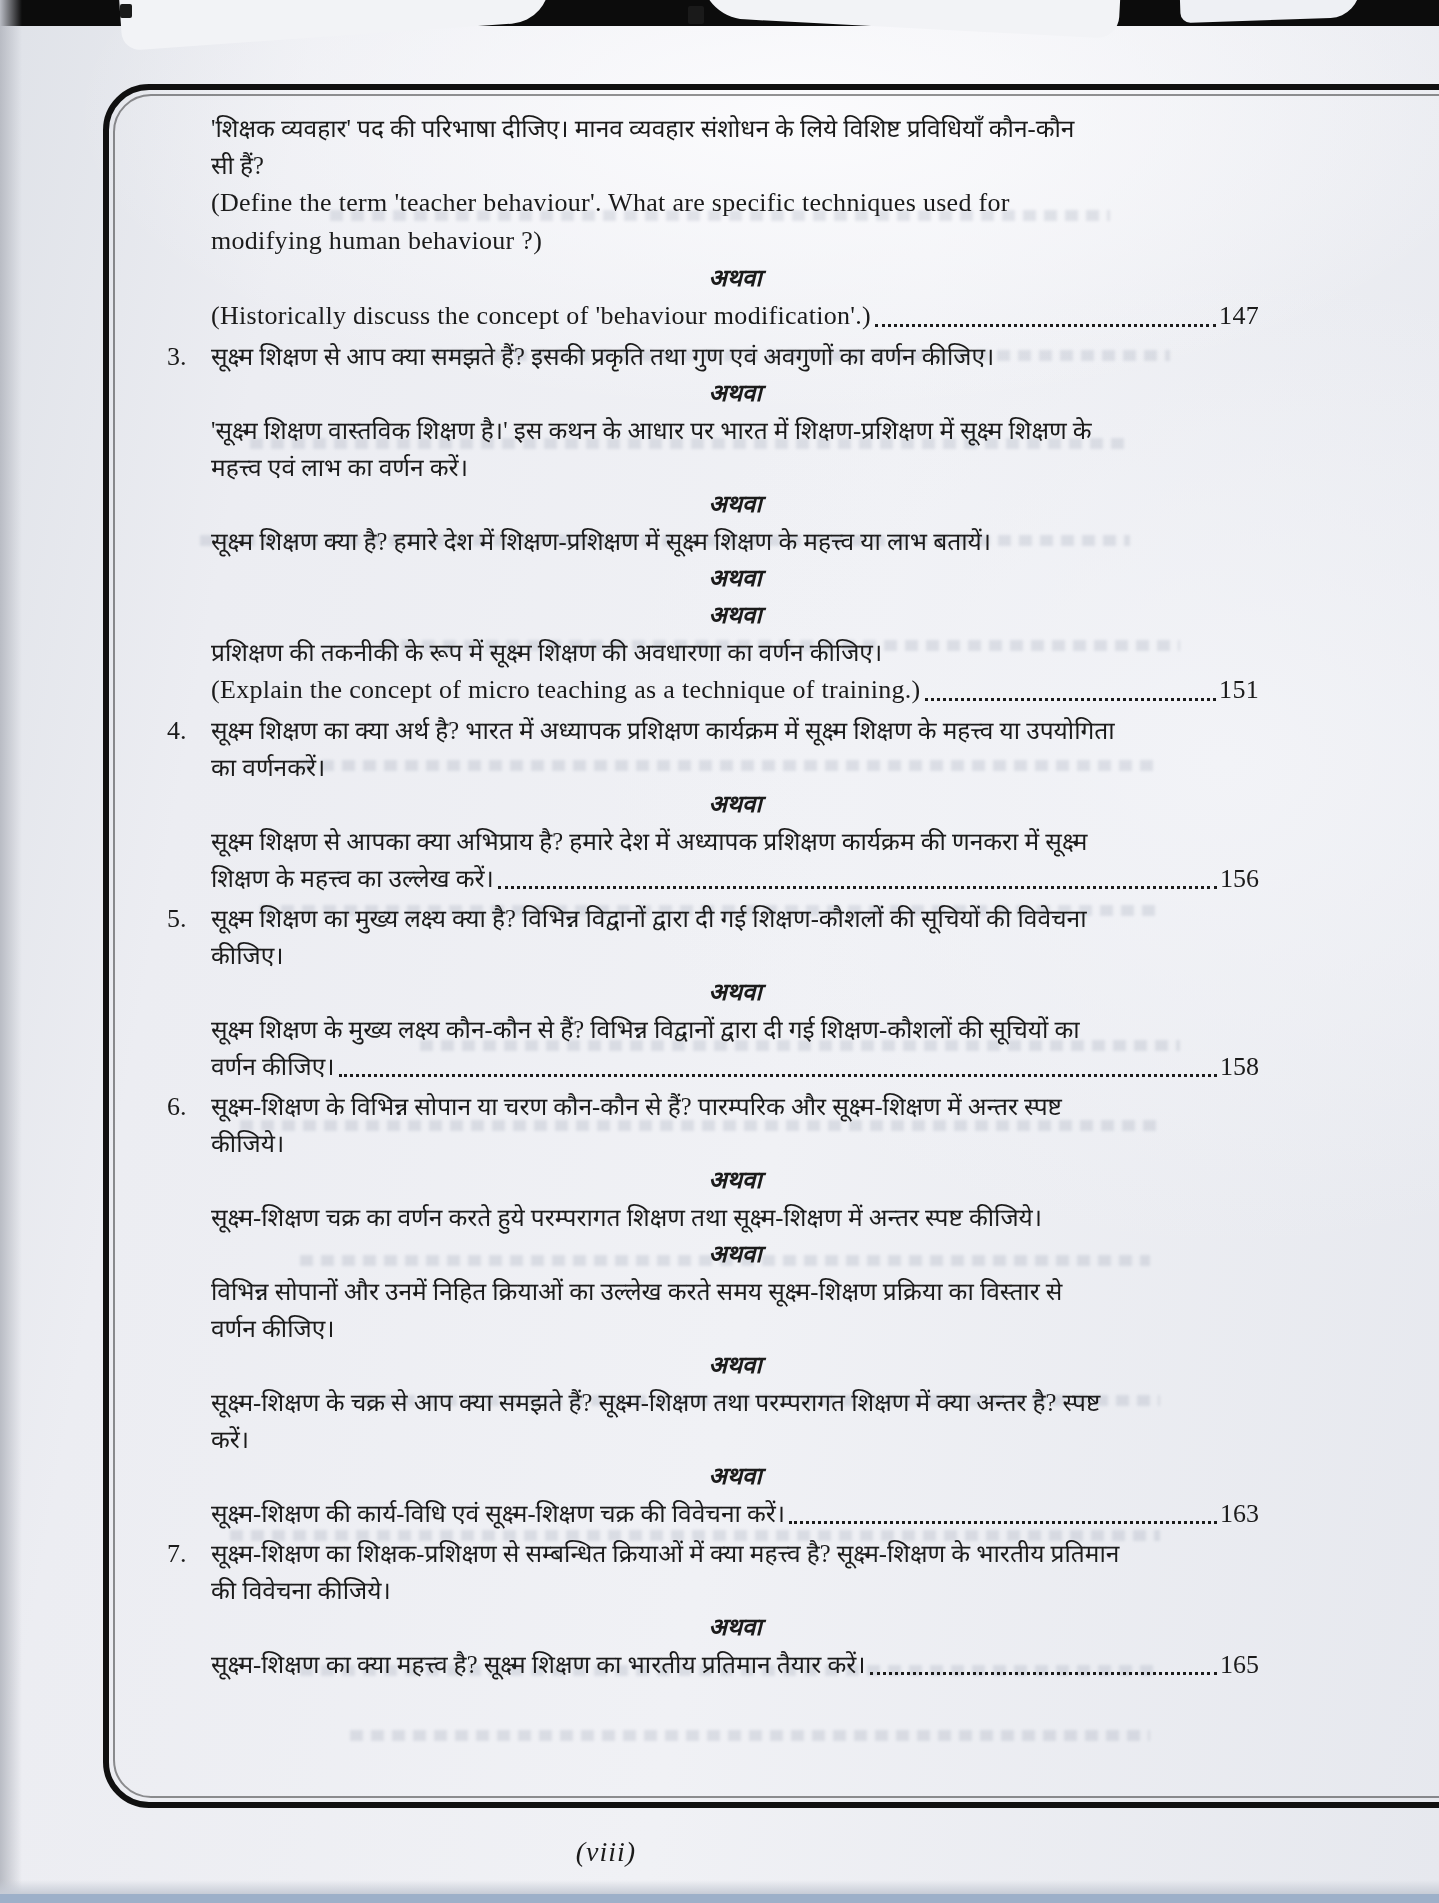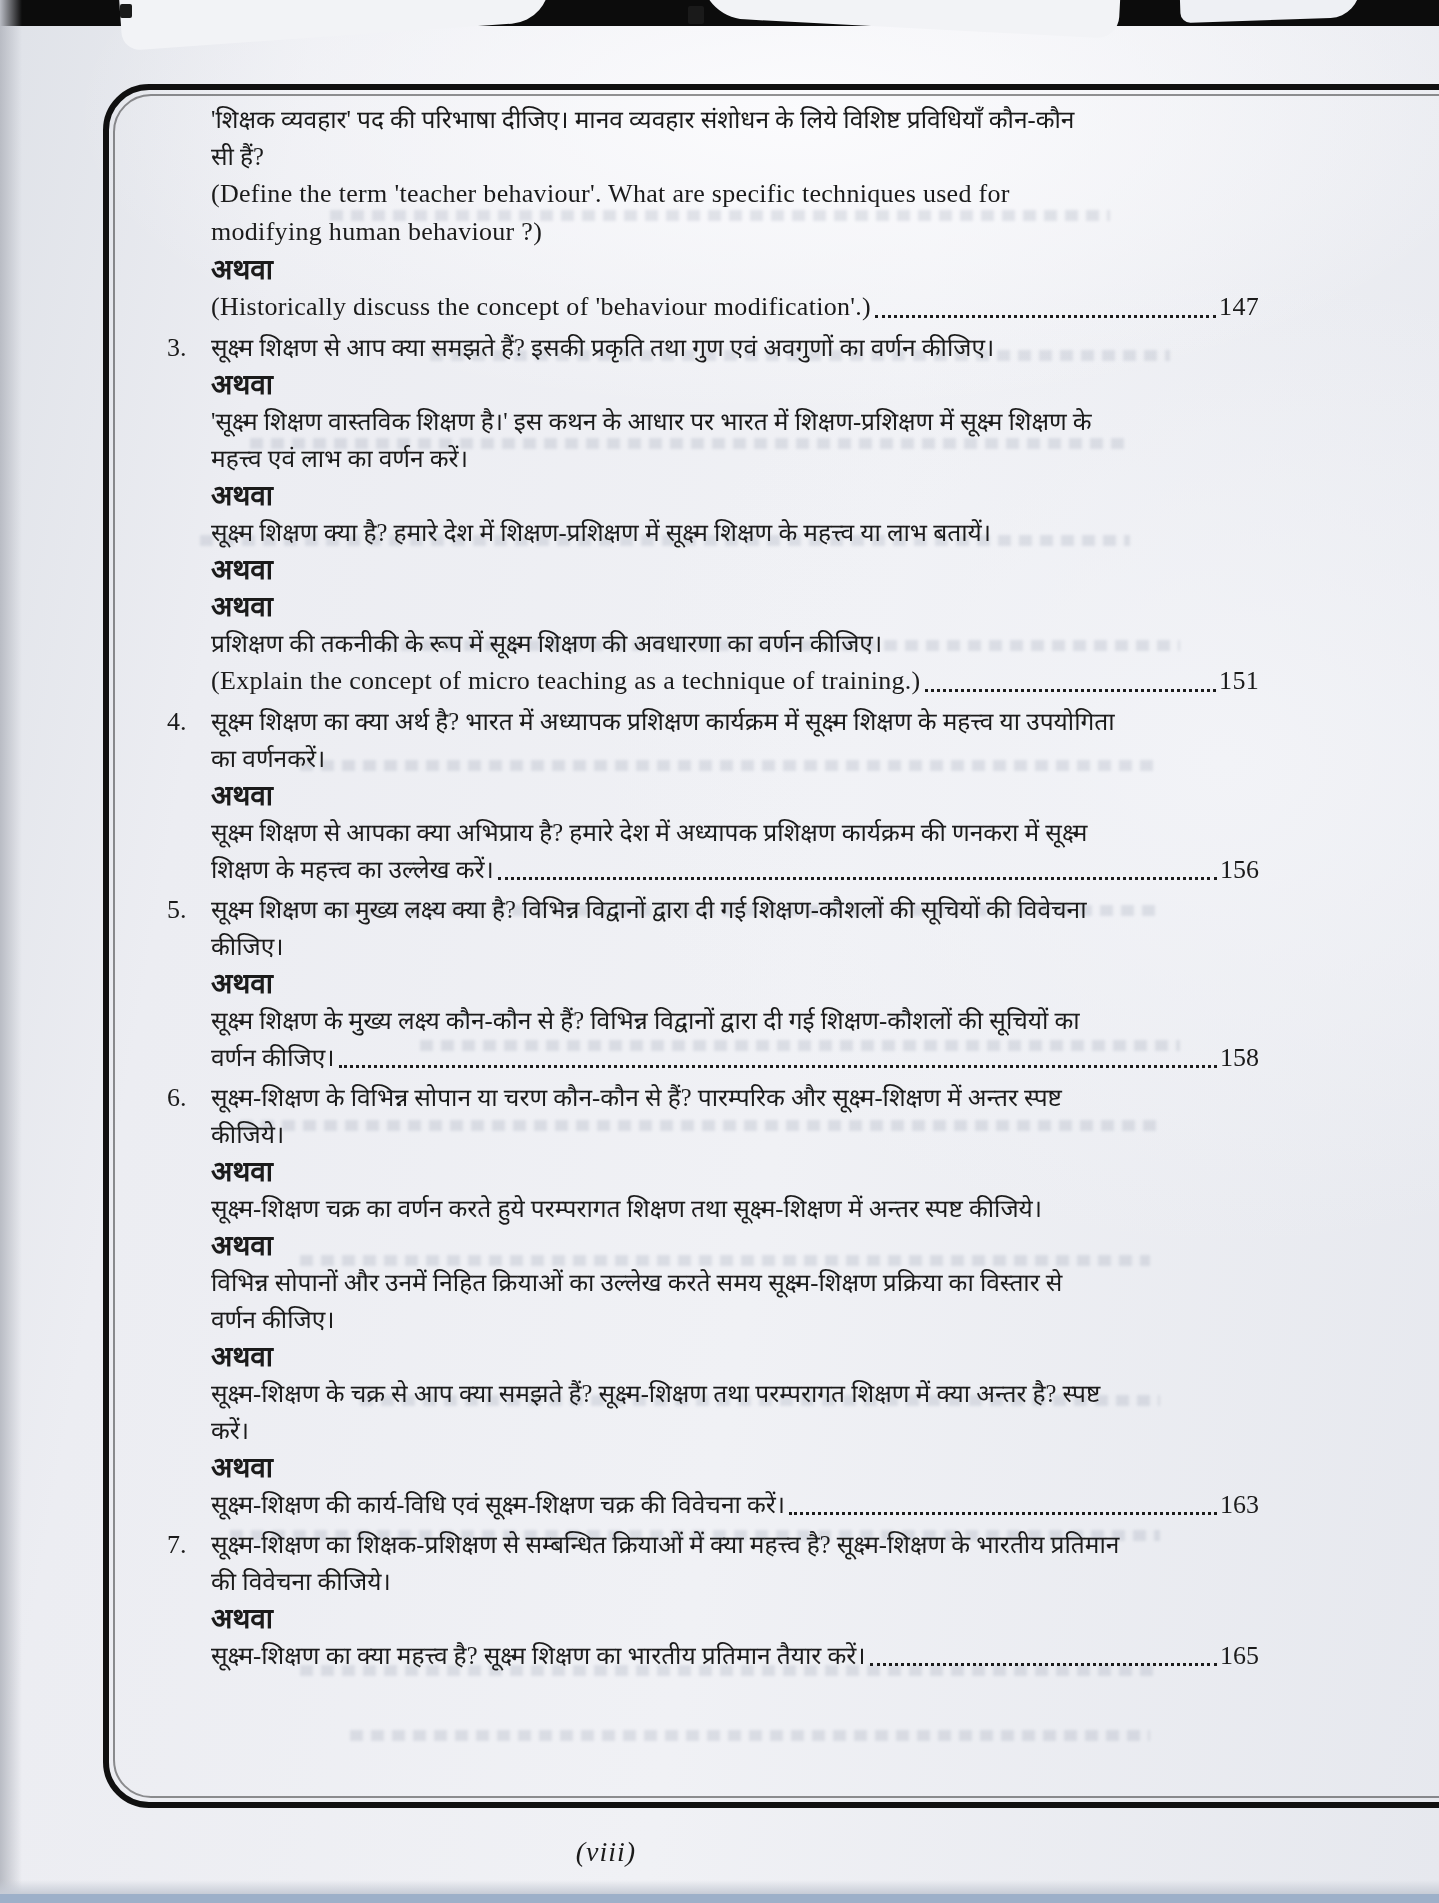--- a/index.html
+++ b/index.html
@@ -36,7 +36,7 @@
   .ghost{position:absolute;height:11px;opacity:.16;filter:blur(1.6px);
     background:repeating-linear-gradient(90deg,#6d7890 0 13px,transparent 13px 21px);}
 
-  .content{position:absolute;left:167px;top:101px;width:1092px;}
+  .content{position:absolute;left:167px;top:110px;width:1092px;}
   .entry{display:flex;margin-bottom:3px;}
   .num{flex:0 0 44px;font-size:26px;line-height:37px;}
   .ebody{flex:1 1 auto;min-width:0;}

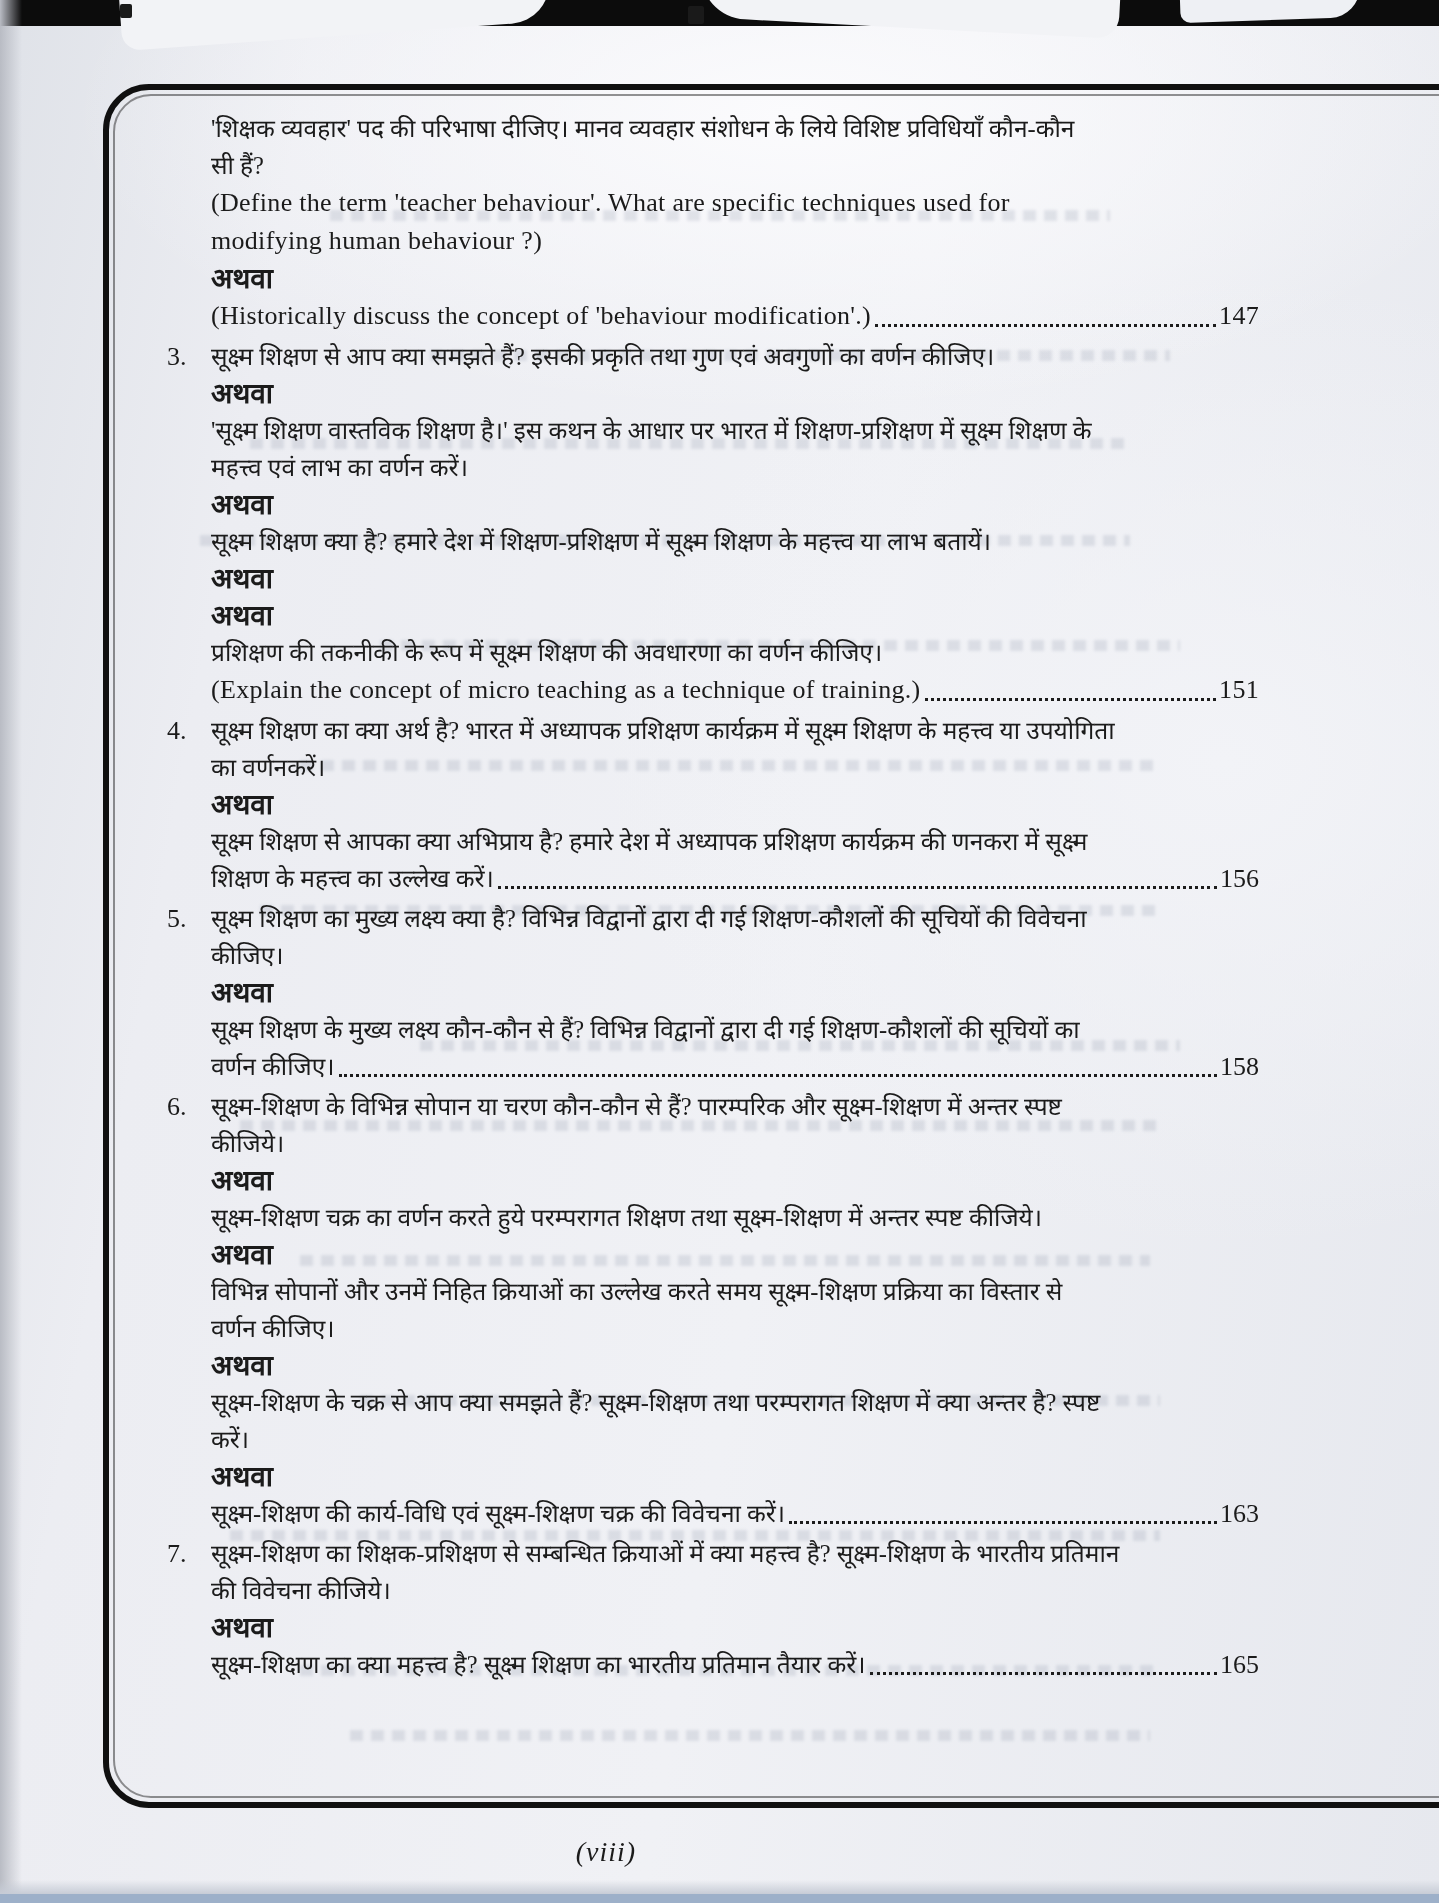--- a/index.html
+++ b/index.html
@@ -45,7 +45,7 @@
   .t{white-space:pre-wrap;}
   .hin{font-size:24.5px;line-height:37px;font-weight:500;}
   .eng{font-size:26px;line-height:38px;letter-spacing:.3px;}
-  .or{ font-weight:bold;font-size:28px;line-height:37px;}
+  .or{ text-align:center;font-weight:bold;font-style:italic;font-size:24px;line-height:37px;}
   .leader{flex:1 1 auto;min-width:26px;height:0;border-bottom:3.4px dotted #1c1c1c;
     align-self:flex-end;margin:0 3px 8px 4px;}
   .pg{font-size:26px;font-weight:500;}

